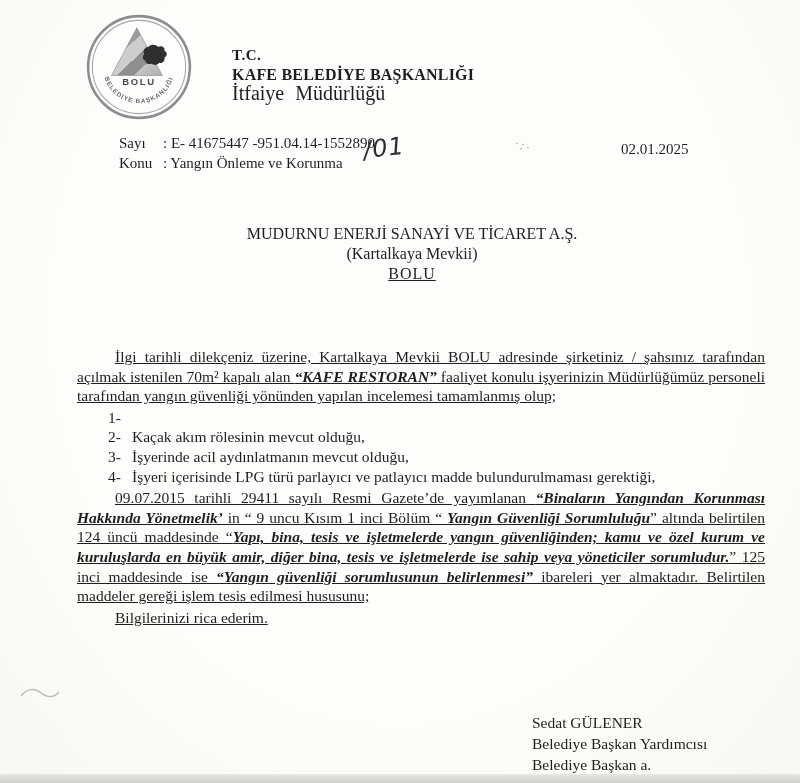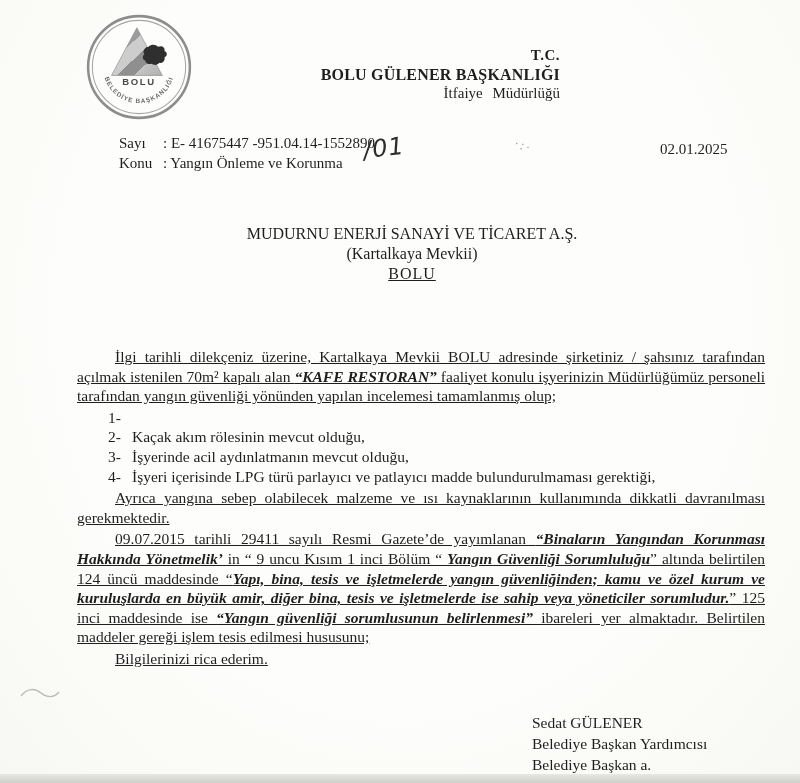--- a/index.html
+++ b/index.html
@@ -16,7 +16,7 @@
   }
   
   .logo{position:absolute;left:86px;top:14px;width:106px;height:106px;}
-  .head-center{position:absolute;left:240px;top:46px;width:320px;text-align:right;line-height:19px;}
+  .head-center{position:absolute;left:232px;top:46px;width:320px;text-align:left;line-height:19px;}
   .head-tc{font-weight:bold;font-size:15px;letter-spacing:.5px;}
   .head-org{font-weight:bold;font-size:16px;letter-spacing:.2px;}
   .head-dept{font-size:15px;word-spacing:6px;}

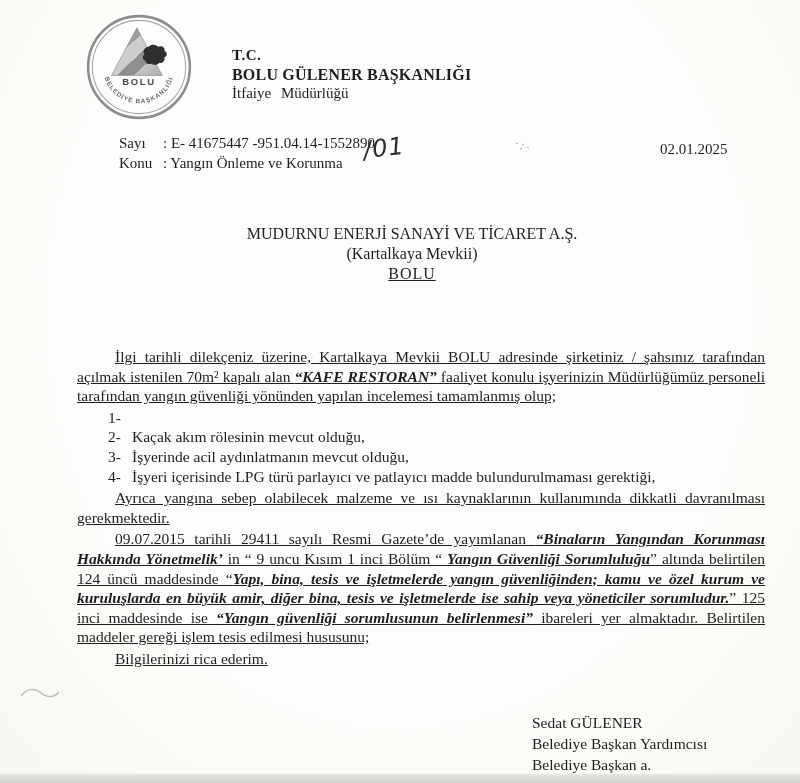--- a/index.html
+++ b/index.html
@@ -92,7 +92,7 @@
 
   <div class="head-center">
     <div class="head-tc">T.C.</div>
-    <div class="head-org">BOLU GÜLENER BAŞKANLIĞI</div>
+    <div class="head-org">KAFE BELEDİYE BAŞKANLIĞI</div>
     <div class="head-dept">İtfaiye Müdürlüğü</div>
   </div>
 

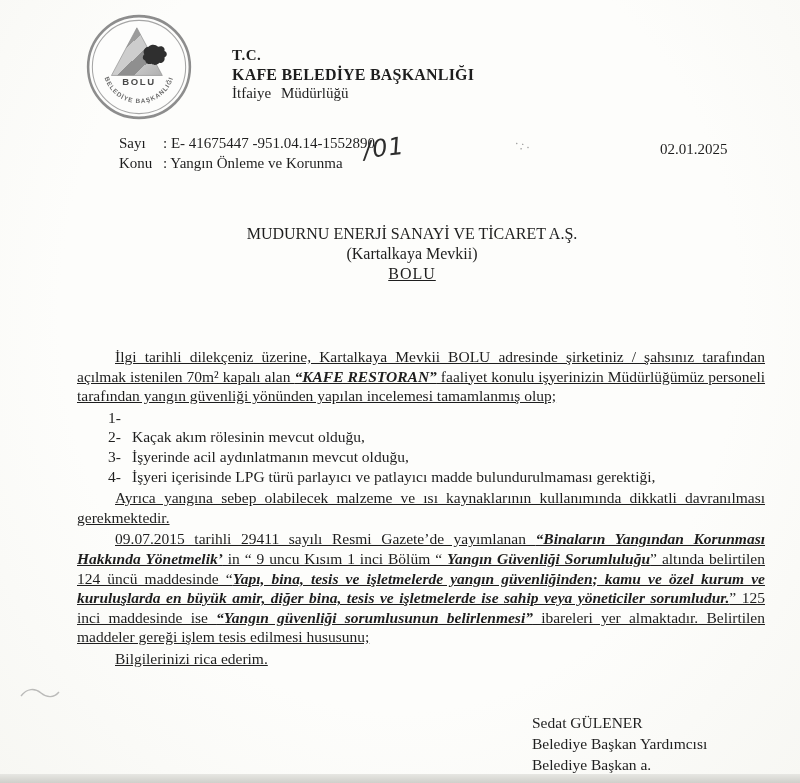--- a/index.html
+++ b/index.html
@@ -19,7 +19,7 @@
   .head-center{position:absolute;left:232px;top:46px;width:320px;text-align:left;line-height:19px;}
   .head-tc{font-weight:bold;font-size:15px;letter-spacing:.5px;}
   .head-org{font-weight:bold;font-size:16px;letter-spacing:.2px;}
-  .head-dept{font-size:15px;word-spacing:6px;}
+  .head-dept{font-size:20px;word-spacing:6px;}
   
   .meta{position:absolute;left:78px;top:133px;font-size:15px;line-height:20px;margin-left:41px;}
   .meta-row{display:flex;}

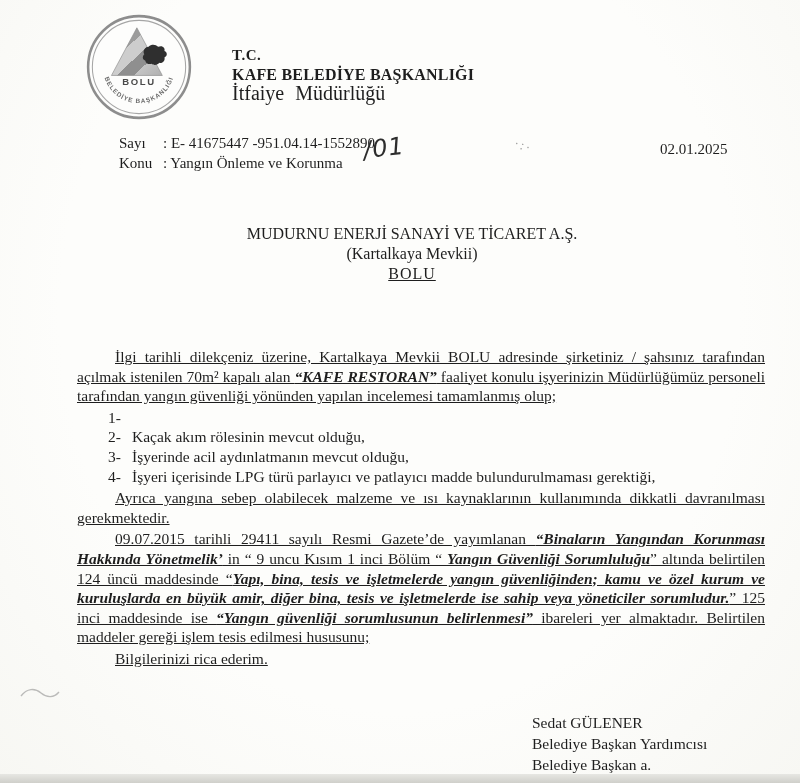--- a/index.html
+++ b/index.html
@@ -30,7 +30,7 @@
     font-size:24px;color:#2d2d2d;transform:rotate(-7deg);letter-spacing:1px;
   }
   .stray-dots{position:absolute;left:514px;top:138px;font-size:13px;color:#555;opacity:.55;letter-spacing:2px;transform:rotate(20deg);}
-  .date{position:absolute;left:660px;top:141px;font-size:15px;text-align:center;}
+  .date{position:absolute;left:621px;top:141px;font-size:15px;text-align:center;}
   
   .recipient{position:absolute;left:12px;top:224px;width:800px;text-align:center;line-height:20px;font-size:16px;}
   .recipient-city{text-decoration:underline;letter-spacing:1px;}

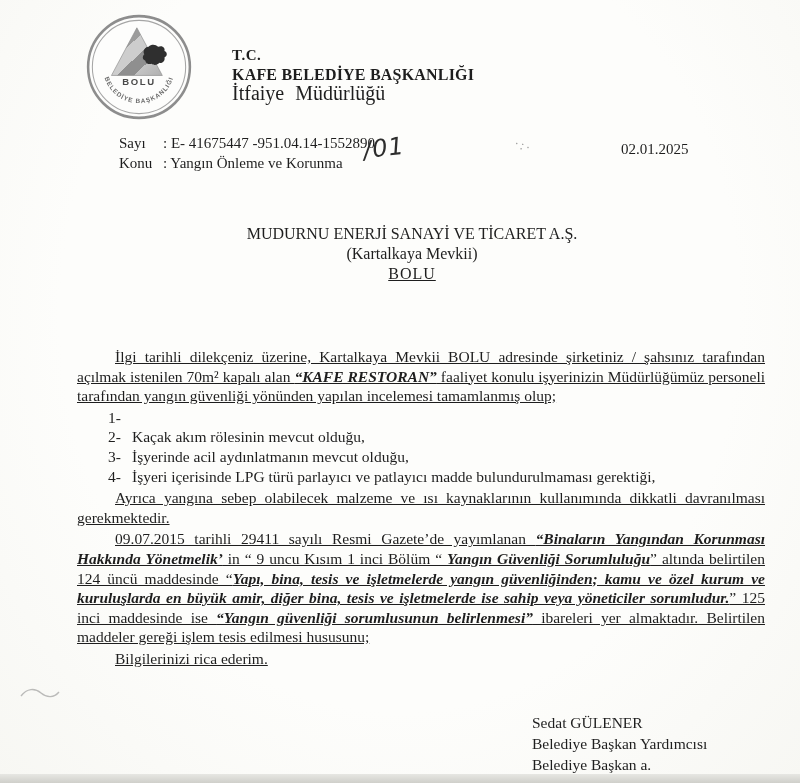--- a/index.html
+++ b/index.html
@@ -138,7 +138,6 @@
         </li>
     </ol>
 
-    <p>Ayrıca yangına sebep olabilecek malzeme ve ısı kaynaklarının kullanımında dikkatli davranılması gerekmektedir.</p>
 
     <p><span>09.07.2015 tarihli 29411 sayılı Resmi Gazete’de yayımlanan </span><span class="bi">“Binaların Yangından Korunması Hakkında Yönetmelik’</span><span> in “ 9 uncu Kısım 1 inci Bölüm “ </span><span class="bi">Yangın Güvenliği Sorumluluğu</span><span>” altında belirtilen 124 üncü maddesinde “</span><span class="bi">Yapı, bina, tesis ve işletmelerde yangın güvenliğinden; kamu ve özel kurum ve kuruluşlarda en büyük amir, diğer bina, tesis ve işletmelerde ise sahip veya yöneticiler sorumludur.</span><span>” 125 inci maddesinde ise </span><span class="bi">“Yangın güvenliği sorumlusunun belirlenmesi”</span><span> ibareleri yer almaktadır. Belirtilen maddeler gereği işlem tesis edilmesi hususunu;</span></p>
 

